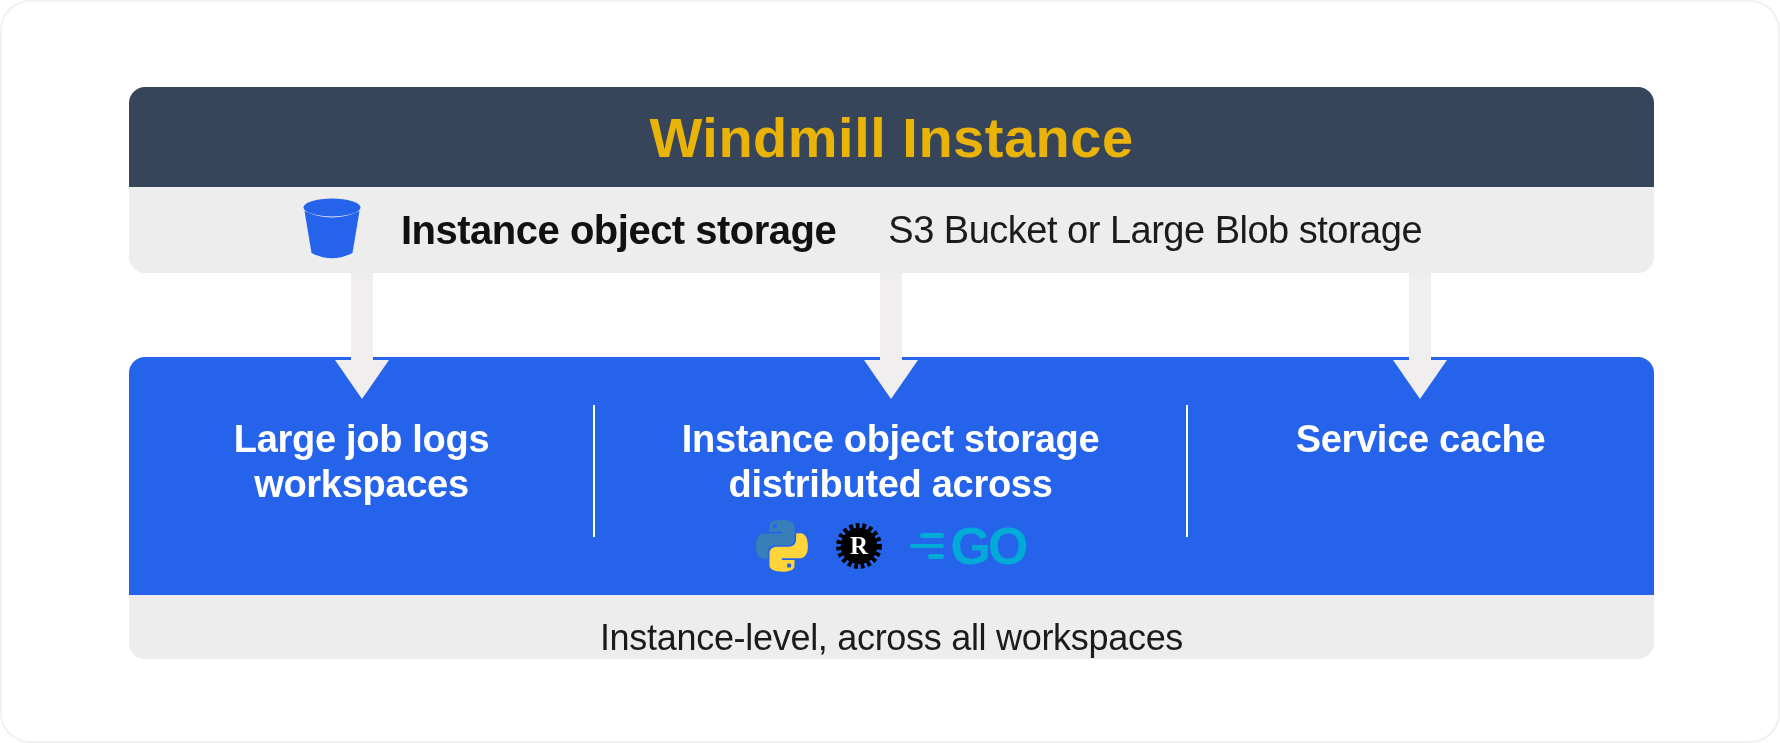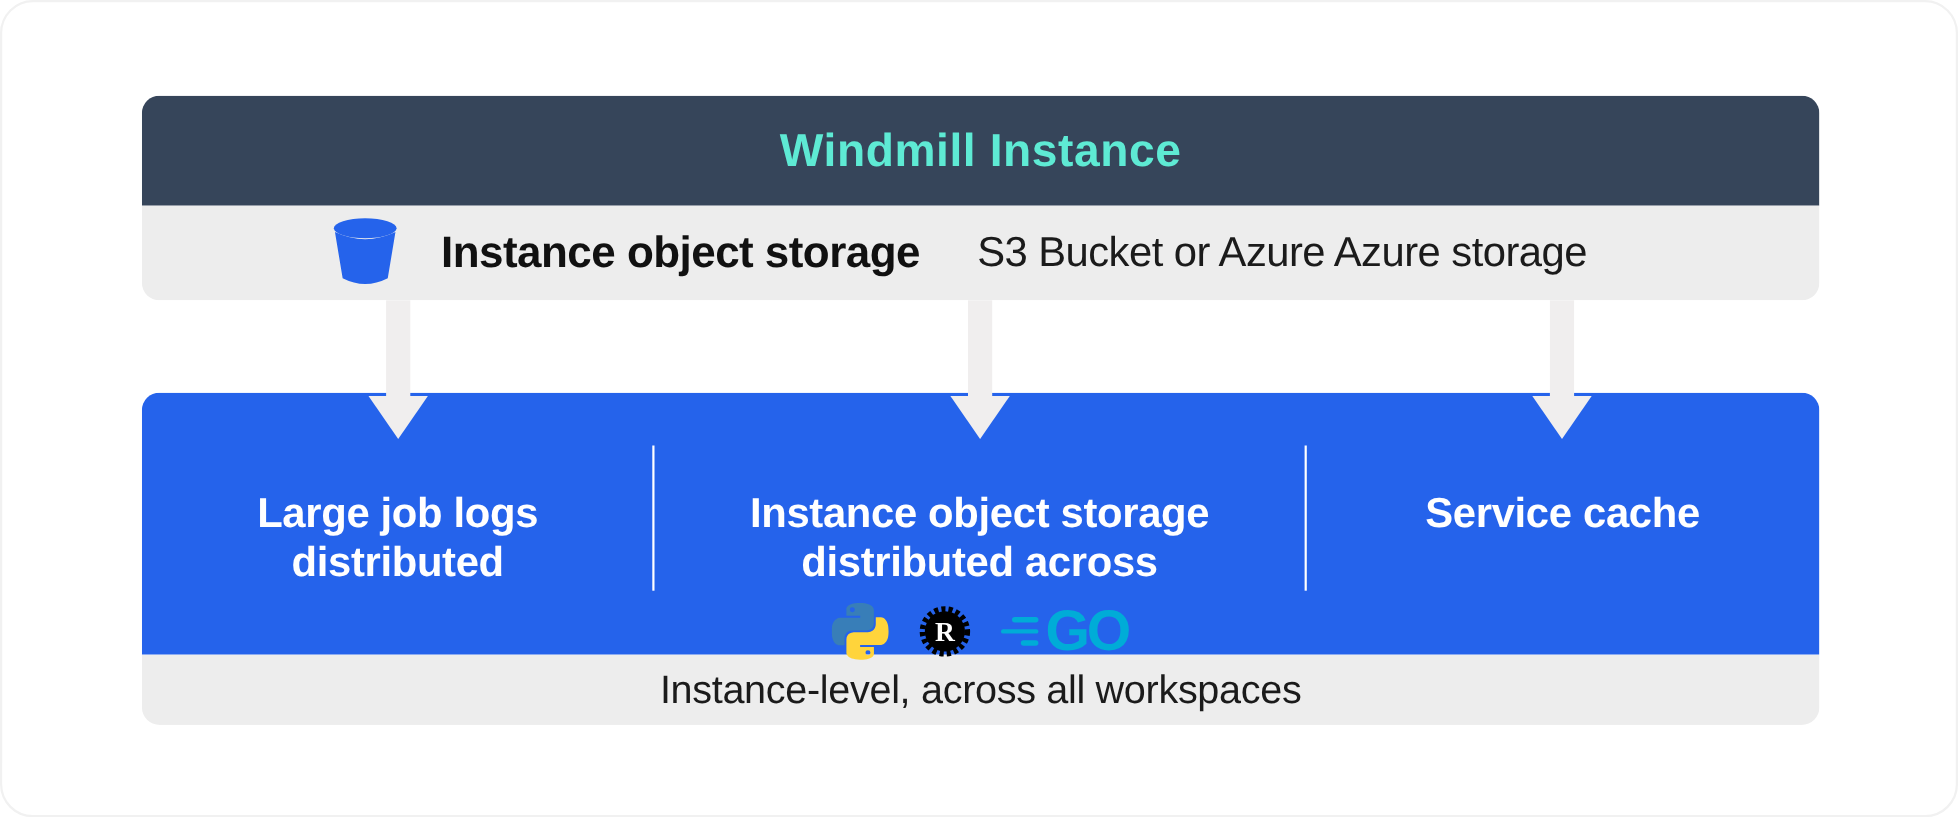--- a/index.html
+++ b/index.html
@@ -28,7 +28,7 @@
     display: flex; align-items: center; justify-content: center;
   }
   .header-title {
-    color: #5eead4; font-size: 42px; font-weight: 700;
+    color: #eab308; font-size: 56px; font-weight: 700;
     letter-spacing: 0.5px;
   }
   .storage-row {

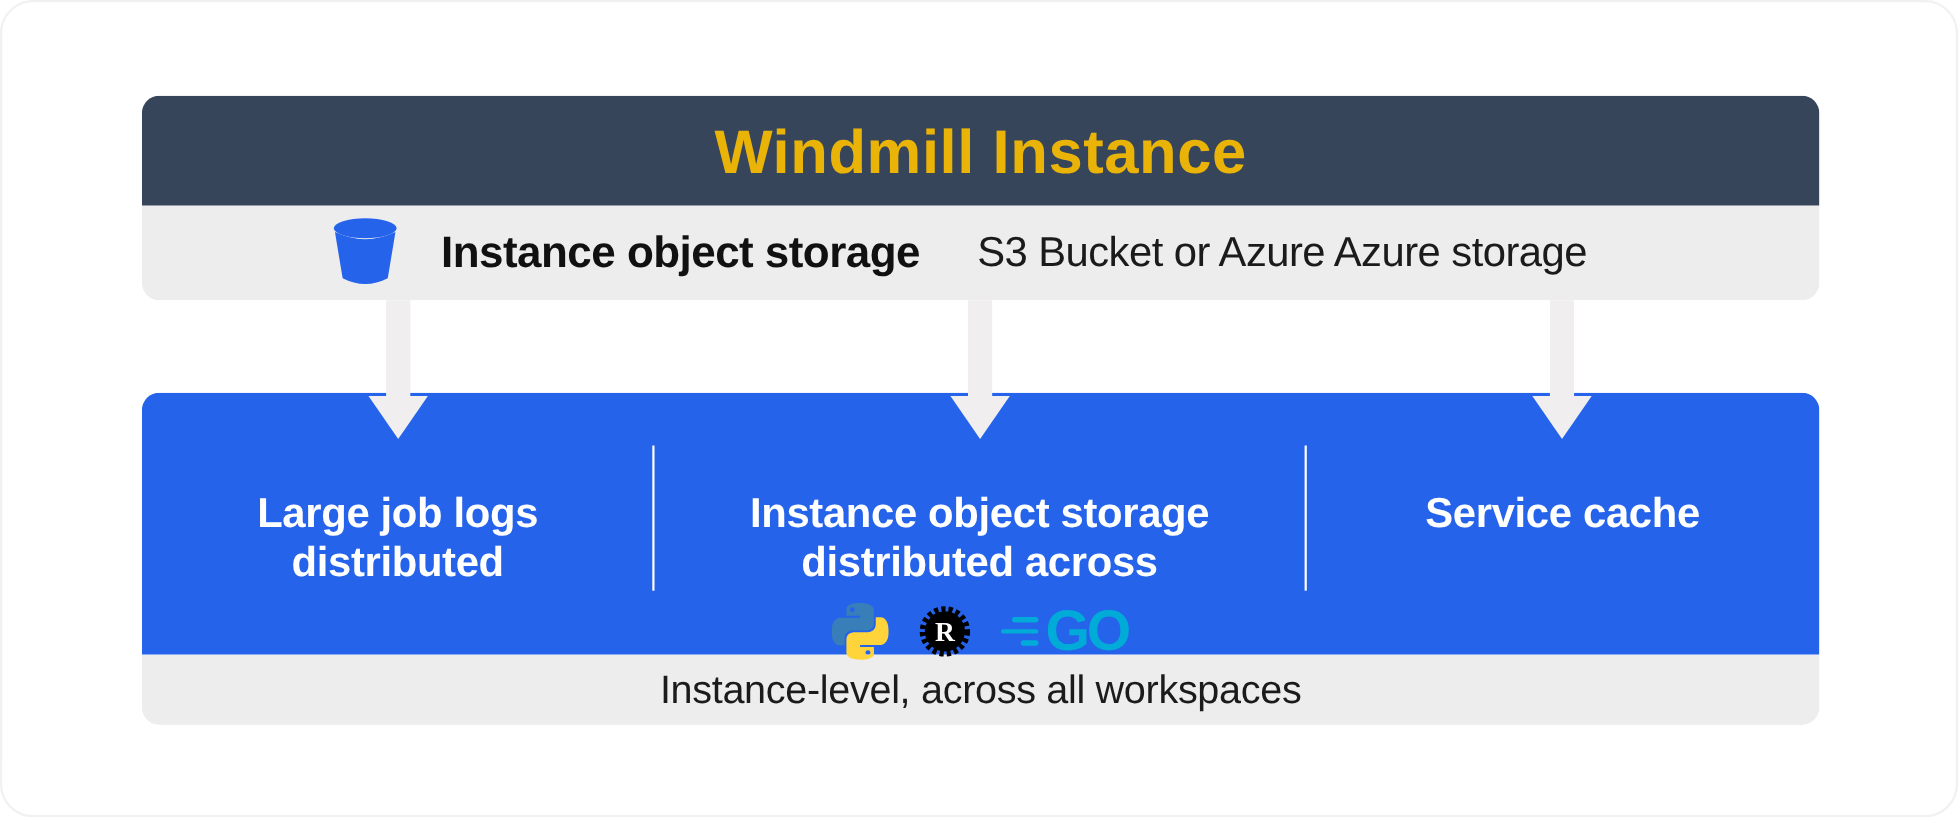--- a/index.html
+++ b/index.html
@@ -133,7 +133,7 @@
         <path d="M2.5 13 Q30 26 57.5 13 L50.5 55 Q30 65.5 9.5 55 Z" fill="#2563EB"></path>
       </svg>
       <span class="storage-title">Instance object storage</span>
-      <span class="storage-subtitle">S3 Bucket or Azure Azure storage</span>
+      <span class="storage-subtitle">S3 Bucket or Large Blob storage</span>
     </div>
   </div>
 

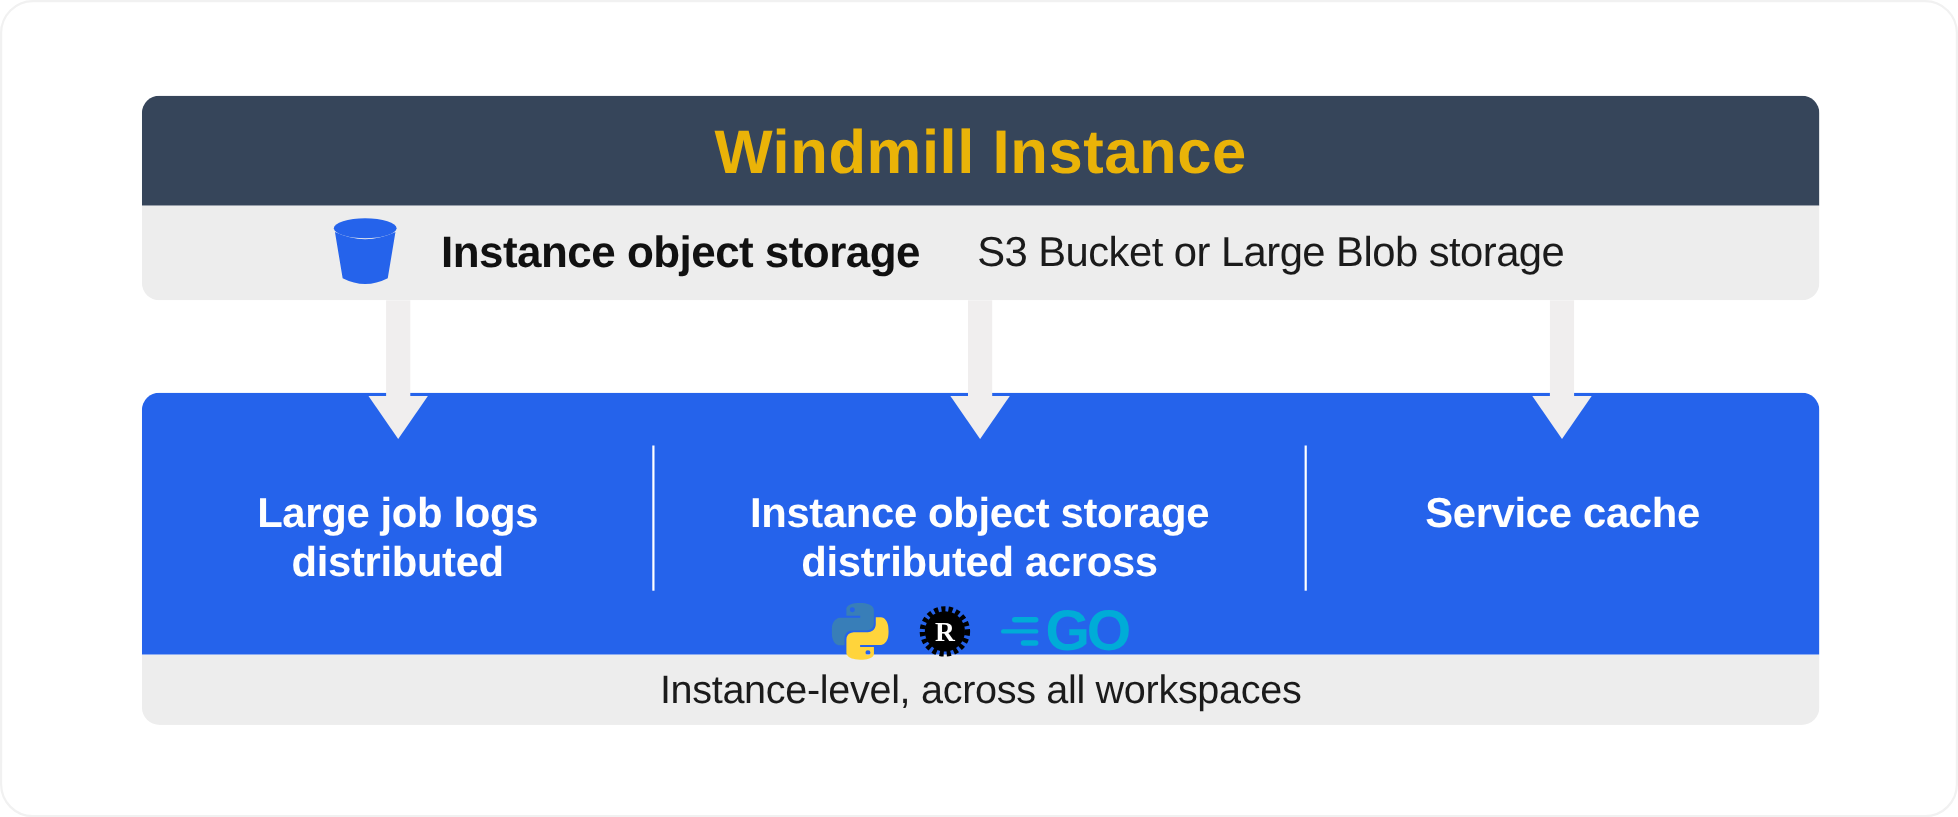--- a/index.html
+++ b/index.html
@@ -77,7 +77,7 @@
     background: var(--panel-blue, #2563EB);
     display: flex;
   }
-  .col { display: flex; flex-direction: column; align-items: center; padding-top: 88px; }
+  .col { display: flex; flex-direction: column; align-items: center; padding-top: 60px; }
   .col-1 { width: 465px; }
   .col-2 { width: 593px; }
   .col-3 { width: 467px; }

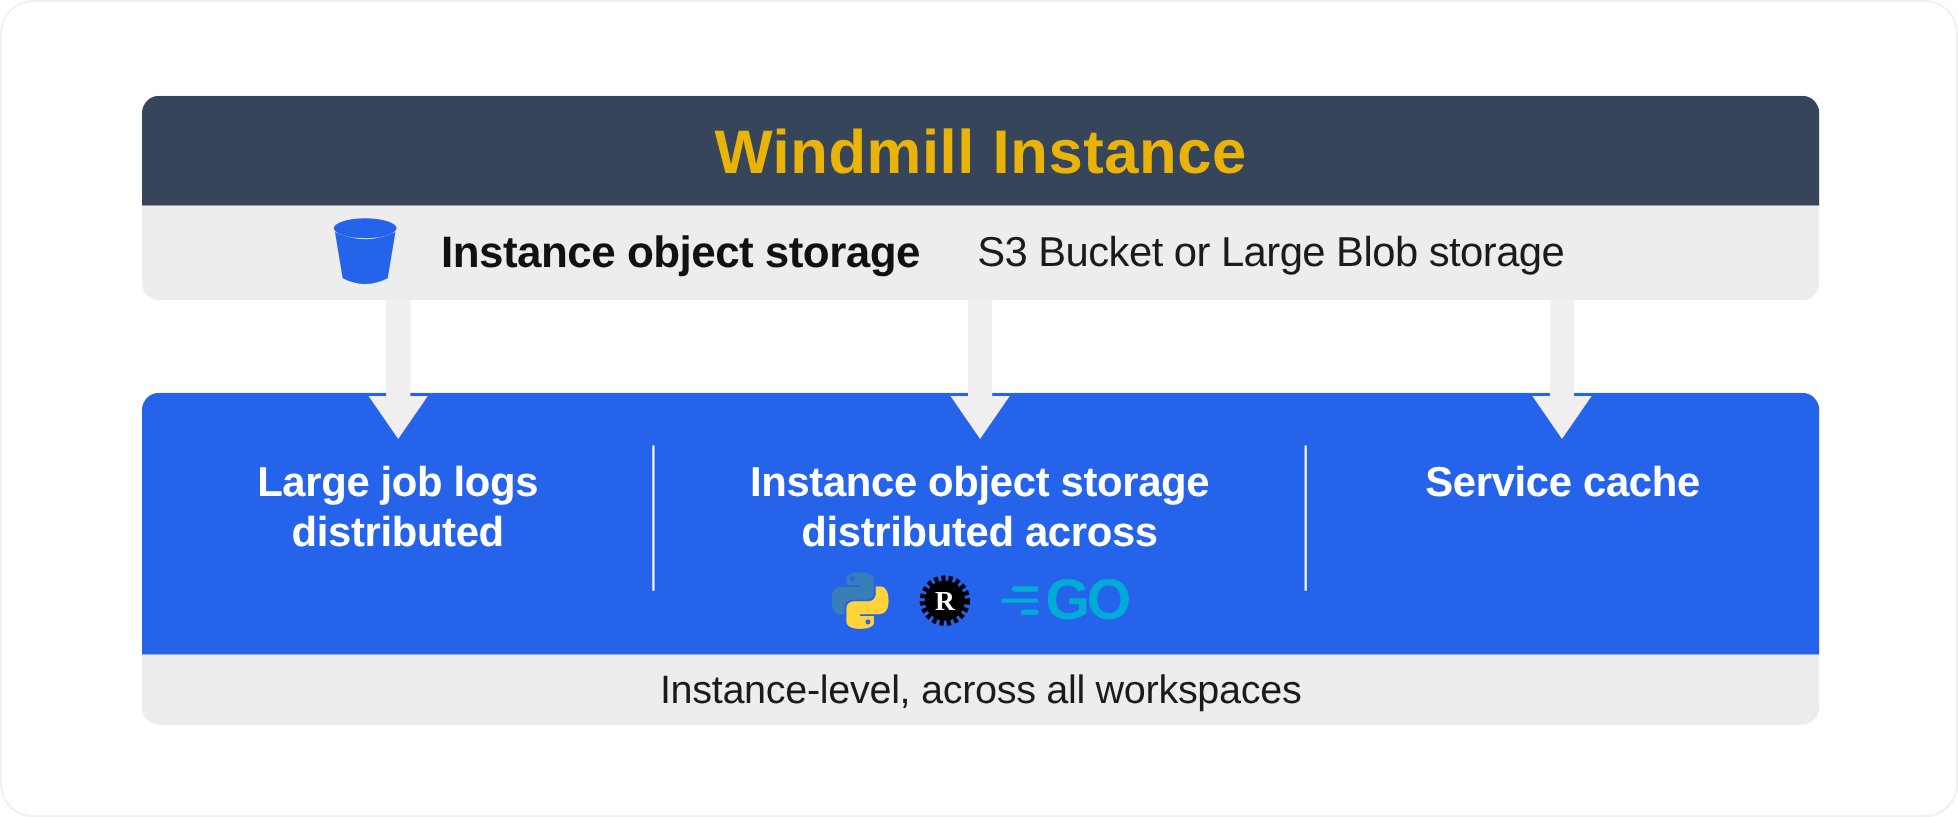--- a/index.html
+++ b/index.html
@@ -156,7 +156,7 @@
       <div class="col col-1">
         <div class="col-heading">
           <div>Large job logs</div>
-          <div>distributed</div>
+          <div>workspaces</div>
         </div>
       </div>
 

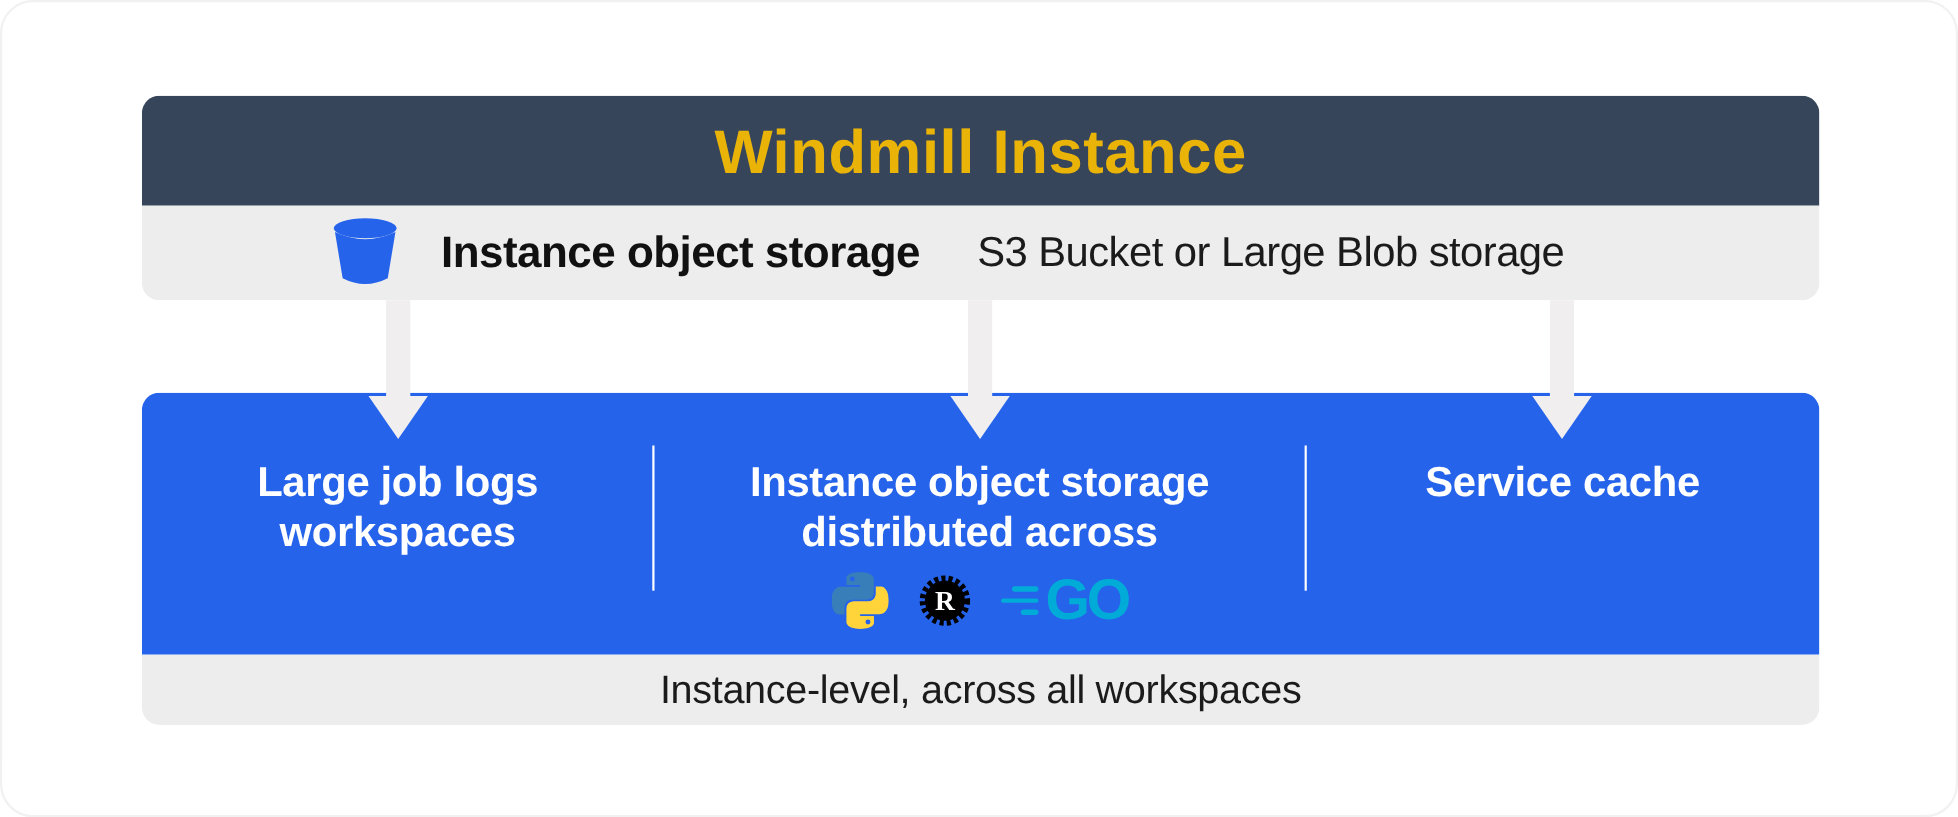--- a/index.html
+++ b/index.html
@@ -112,7 +112,7 @@
   .footer {
     height: 64px;
     background: var(--row-gray, #EDEDED);
-    display: flex; align-items: center; justify-content: center;
+    display: flex; align-items: flex-end; justify-content: center;
   }
   .footer-text {
     color: #1b1b1b; font-size: 36px; font-weight: 400; letter-spacing: -0.3px;

